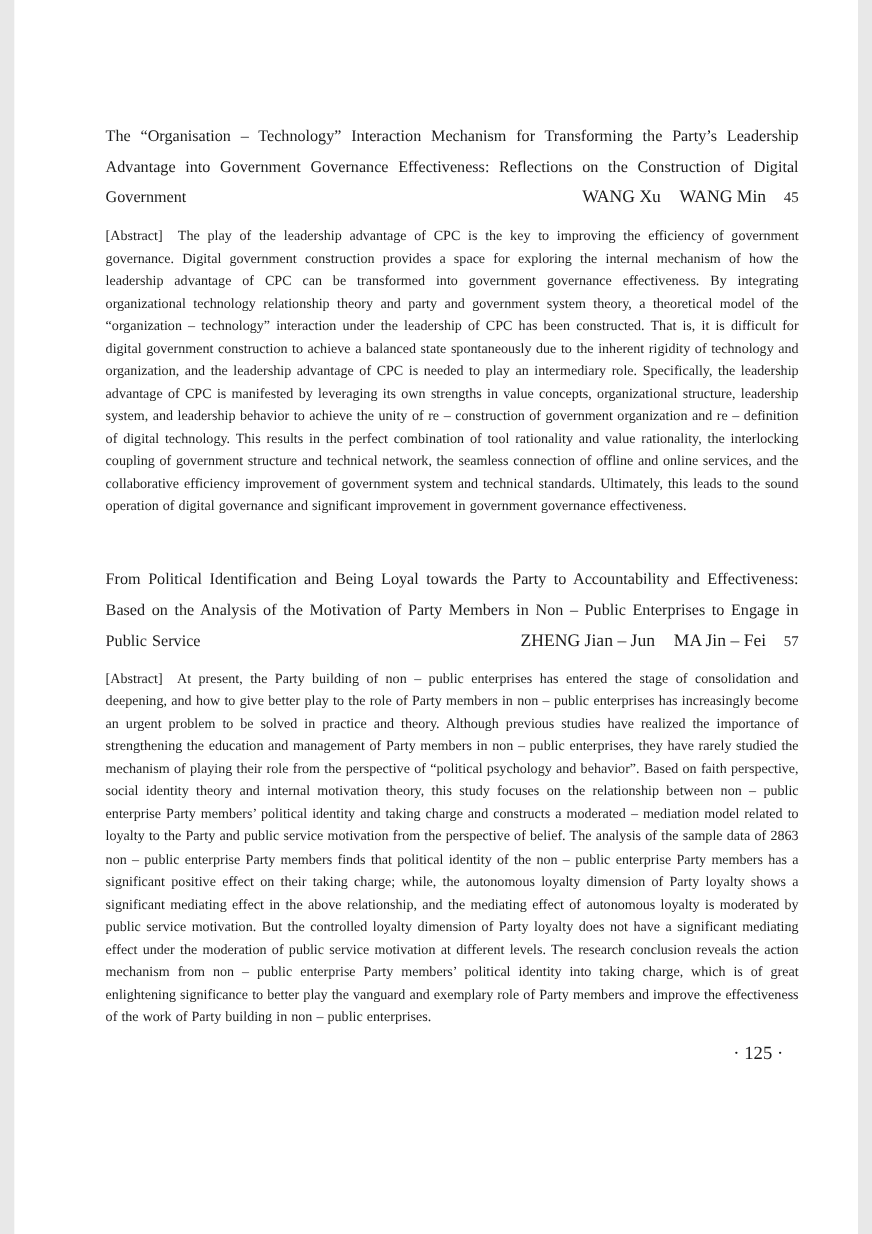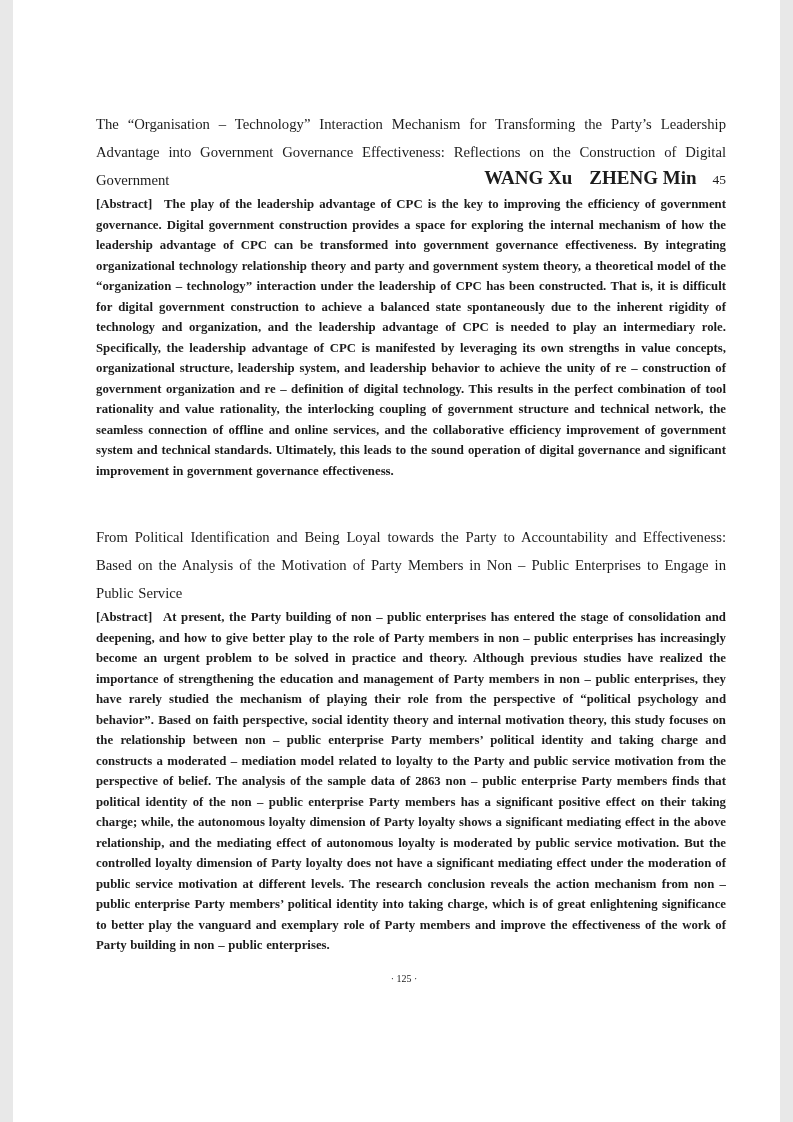--- a/index.html
+++ b/index.html
@@ -45,8 +45,8 @@
     white-space: nowrap;
   }
   .author {
-    font-weight: bold;
-    font-size: 19px;
+    font-weight: normal;
+    font-size: 16px;
   }
   .author + .author { margin-left: 13px; }
   .article-pageno {

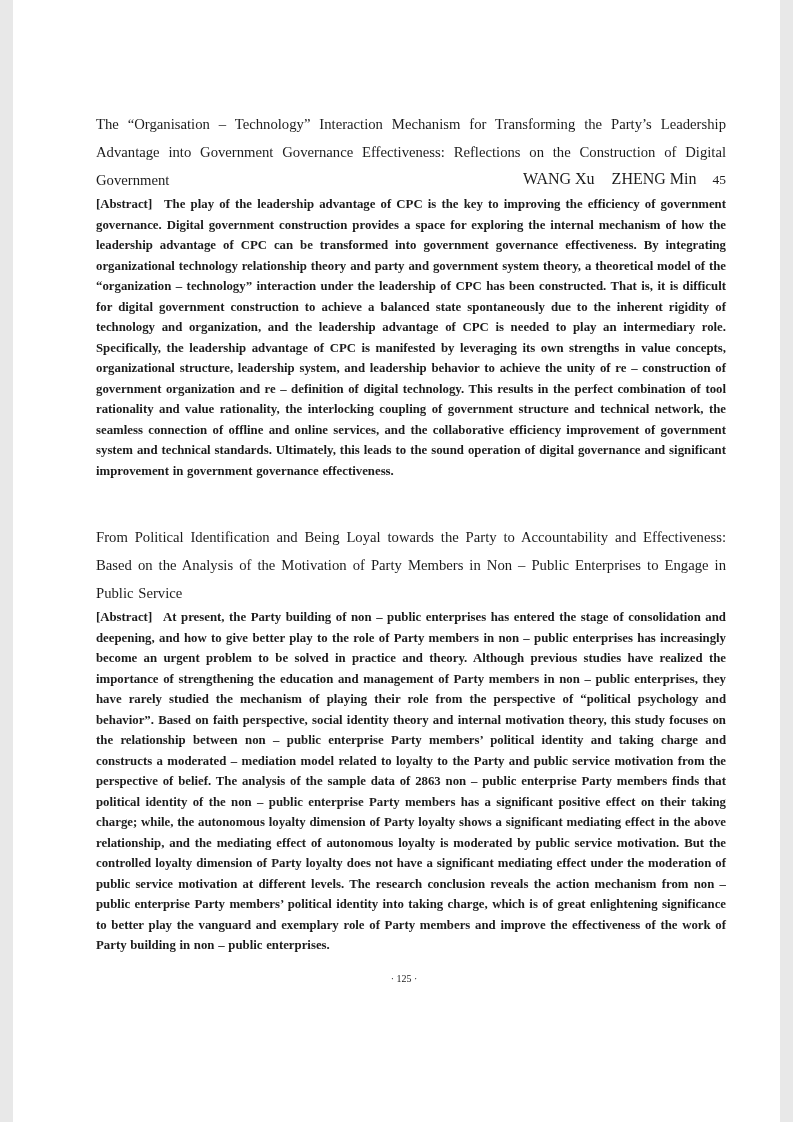--- a/index.html
+++ b/index.html
@@ -83,7 +83,7 @@
         <h2 class="article-title">The “Organisation – Technology” Interaction Mechanism for Transforming the Party’s Leadership Advantage into Government Governance Effectiveness: Reflections on the Construction of Digital Government</h2>
         <span class="byline">
           <span class="author">WANG Xu</span>
-          <span class="author">ZHENG Min</span>
+          <span class="author">WANG Min</span>
           <span class="article-pageno">45</span>
         </span>
       </div>

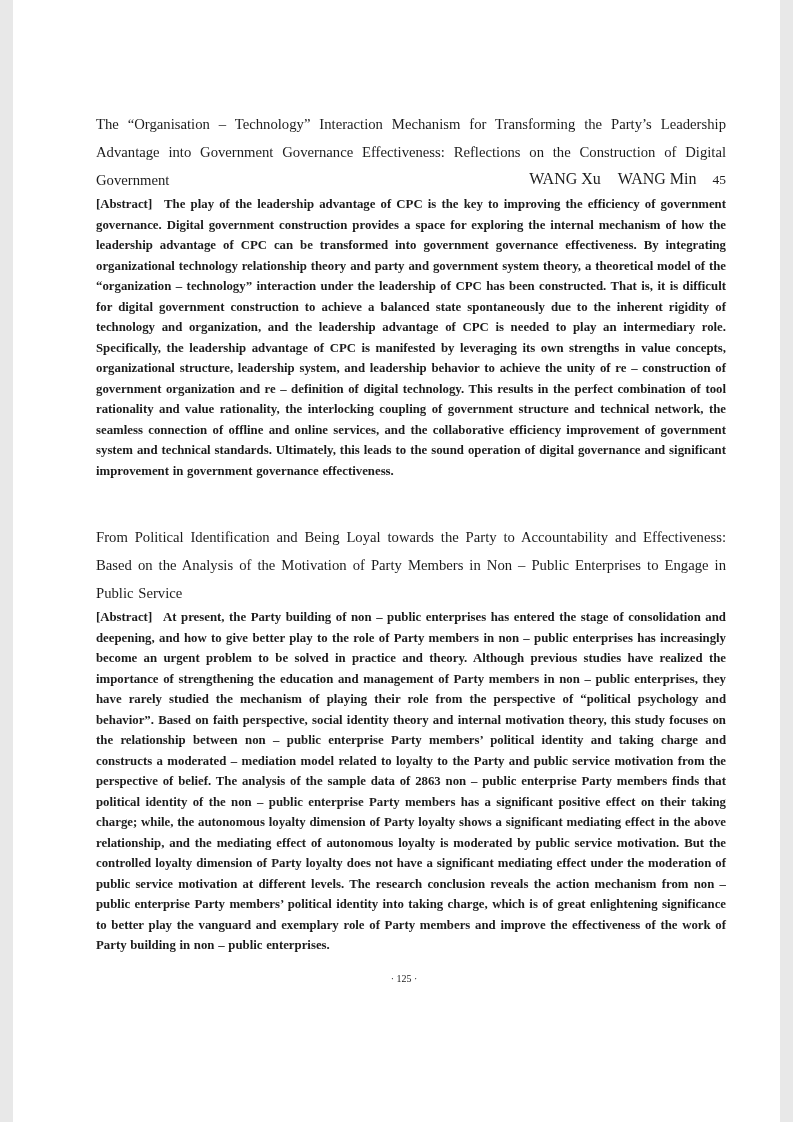--- a/index.html
+++ b/index.html
@@ -61,7 +61,7 @@
     text-align: justify;
     word-spacing: 0.5px;
   }
-  .abstract { margin-top: 0; font-weight: bold; }
+  .abstract { margin-top: 10px; }
   .bracket-label { margin-right: 7px; }
 
   .folio {

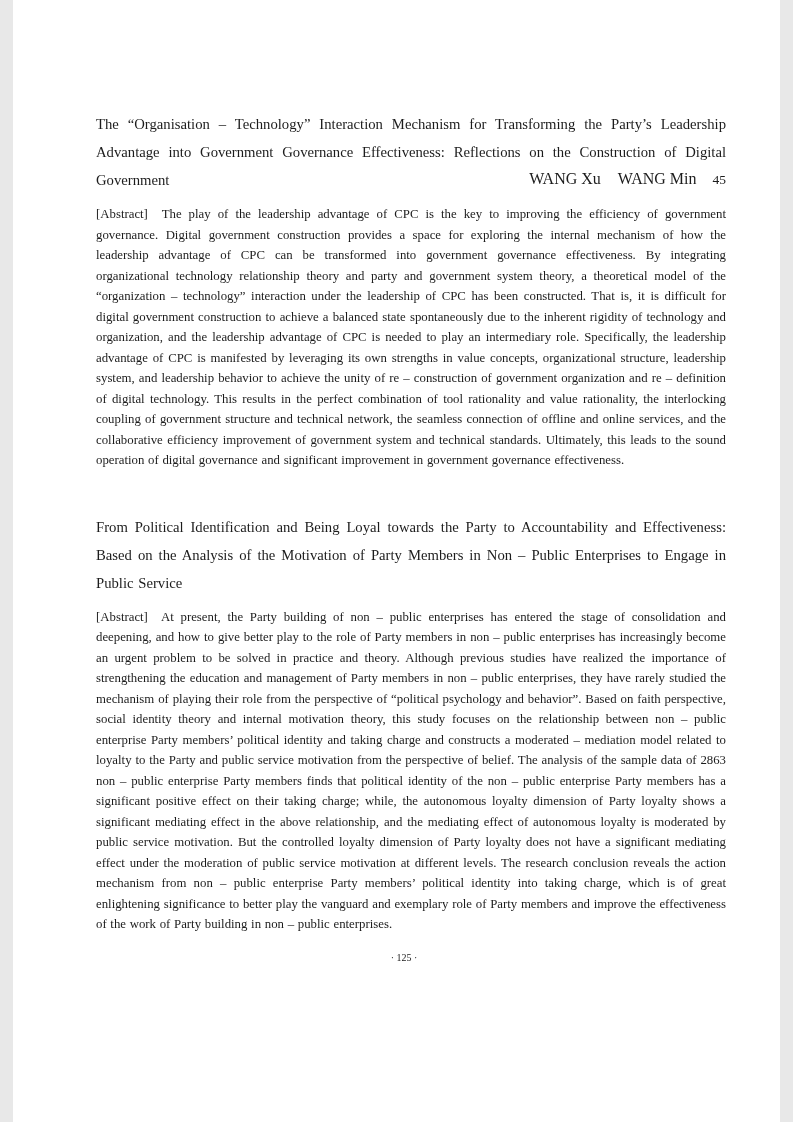--- a/index.html
+++ b/index.html
@@ -96,6 +96,11 @@
     <section class="entry">
       <div class="title-wrap">
         <h2 class="article-title">From Political Identification and Being Loyal towards the Party to Accountability and Effectiveness: Based on the Analysis of the Motivation of Party Members in Non – Public Enterprises to Engage in Public Service</h2>
+        <span class="byline">
+          <span class="author">ZHENG Jian – Jun</span>
+          <span class="author">MA Jin – Fei</span>
+          <span class="article-pageno">57</span>
+        </span>
       </div>
       <p class="abstract">
         <span class="bracket-label">[Abstract]</span>

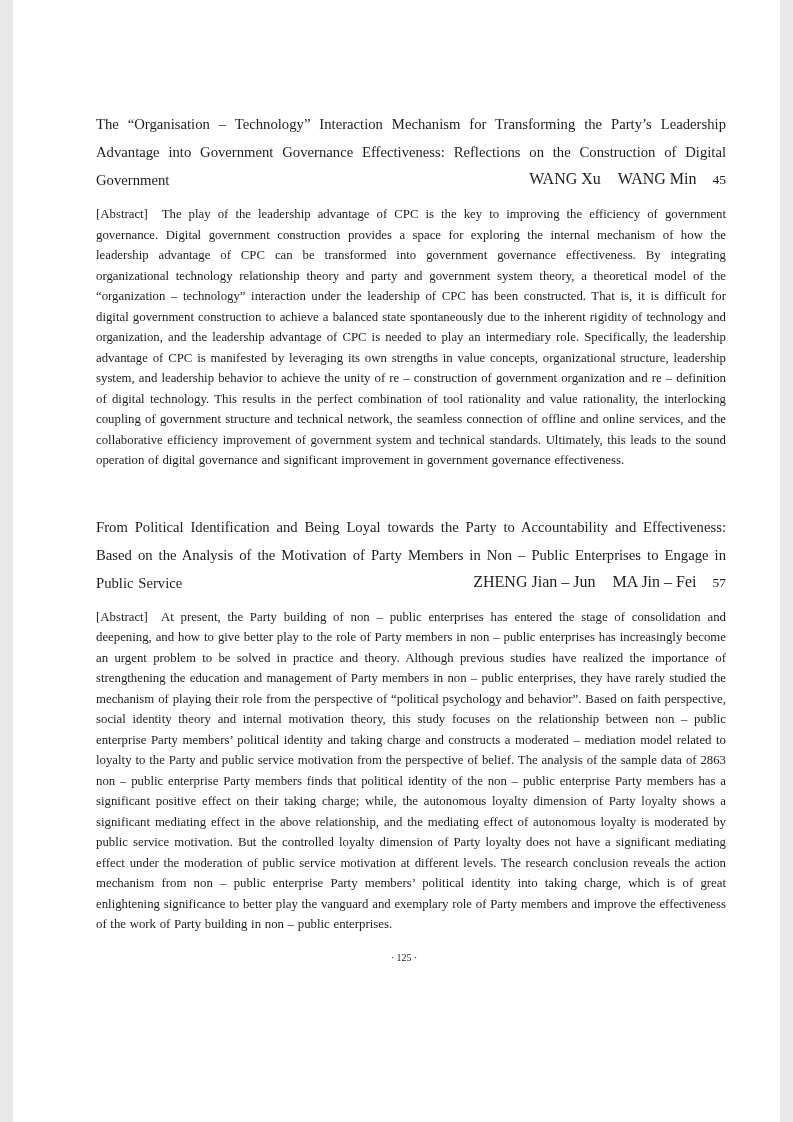--- a/index.html
+++ b/index.html
@@ -66,9 +66,9 @@
 
   .folio {
     margin-top: 13px;
-    text-align: center;
+    text-align: right;
     padding-right: 14px;
-    font-size: 10px;
+    font-size: 17px;
     line-height: 20px;
   }
 </style>

